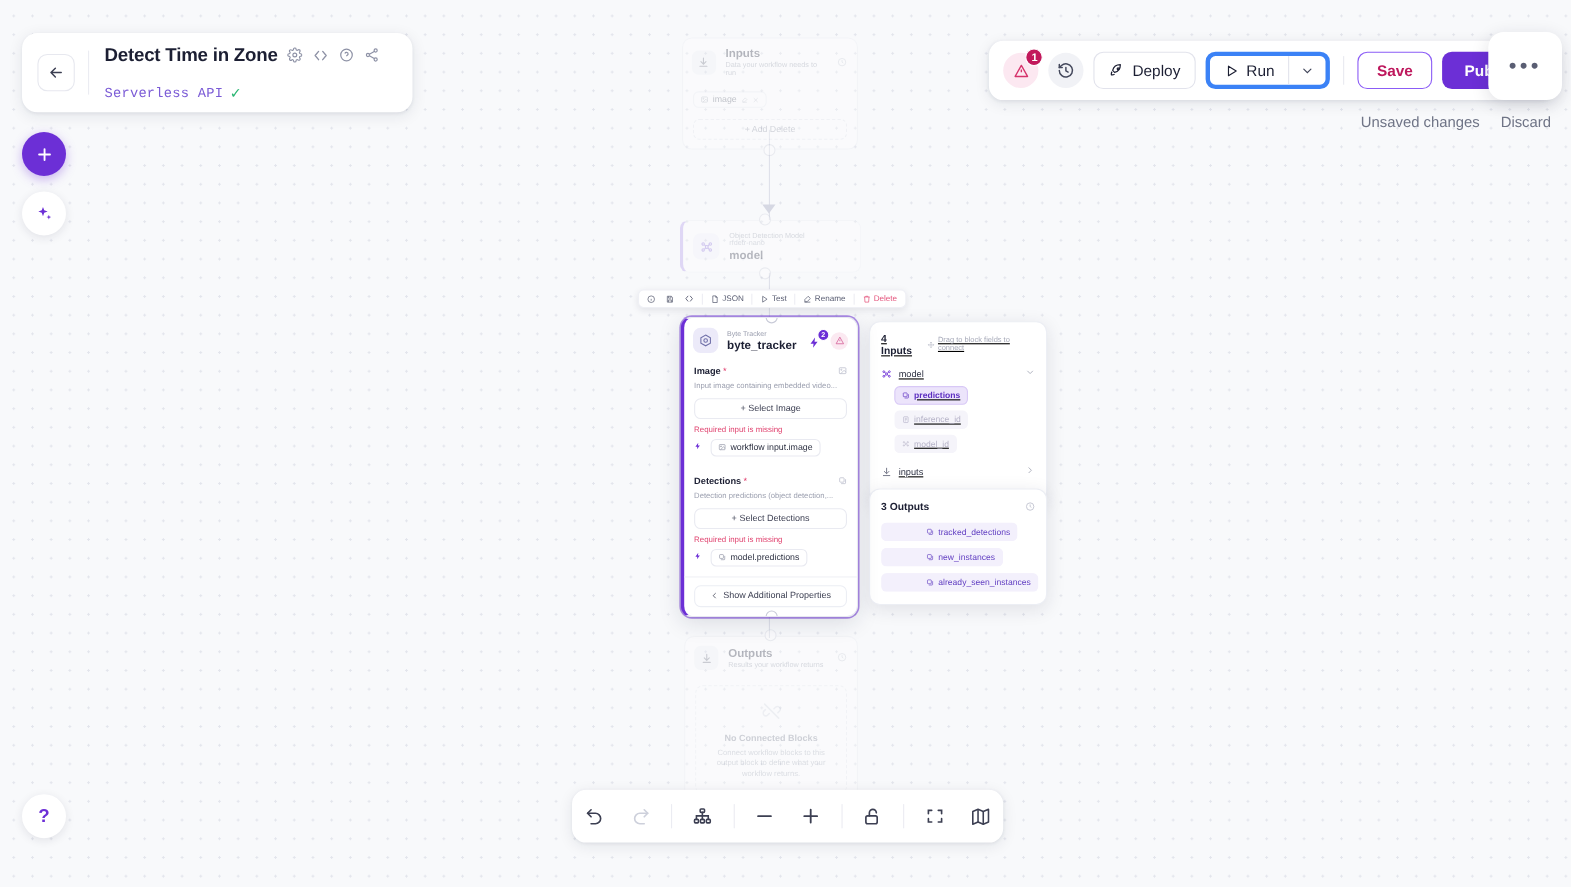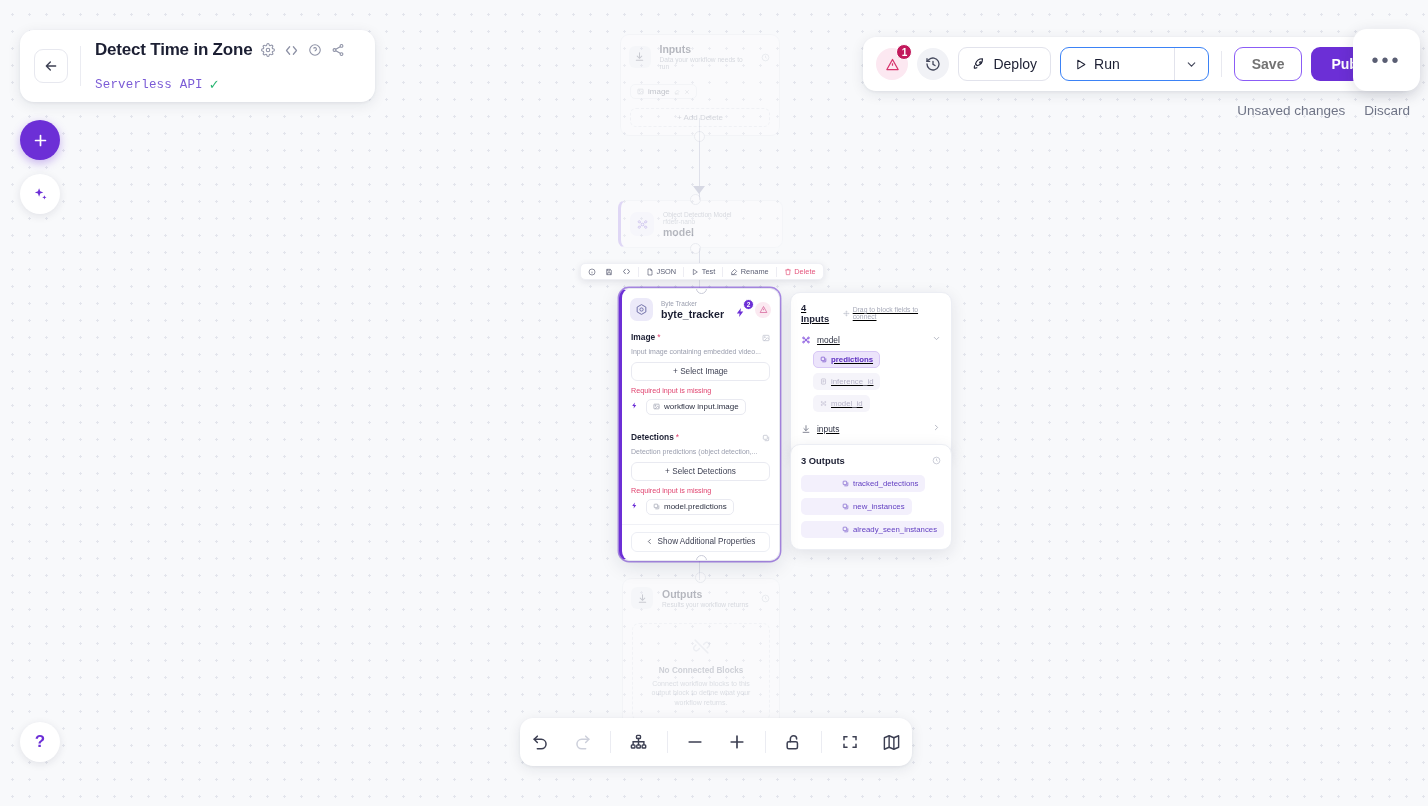--- a/index.html
+++ b/index.html
@@ -86,7 +86,7 @@
     background: #fff; display: flex; align-items: center; gap: 7px;
     padding: 0 13px; font-size: 14px; color: #1c1f33; cursor: pointer;
   }
-  .run-group { display: flex; height: 34px; border: 1px solid #3b82f6; border-radius: 9px; overflow: hidden; gap: 42px; }
+  .run-group { display: flex; height: 34px; border: 4px solid #3b82f6; border-radius: 9px; overflow: hidden; }
   .run-main { display: flex; align-items: center; gap: 7px; padding: 0 12px 0 13px;
     font-size: 14px; color: #1c1f33; cursor: pointer; }
   .run-caret { width: 34px; border-left: 1px solid #e2e3ec;

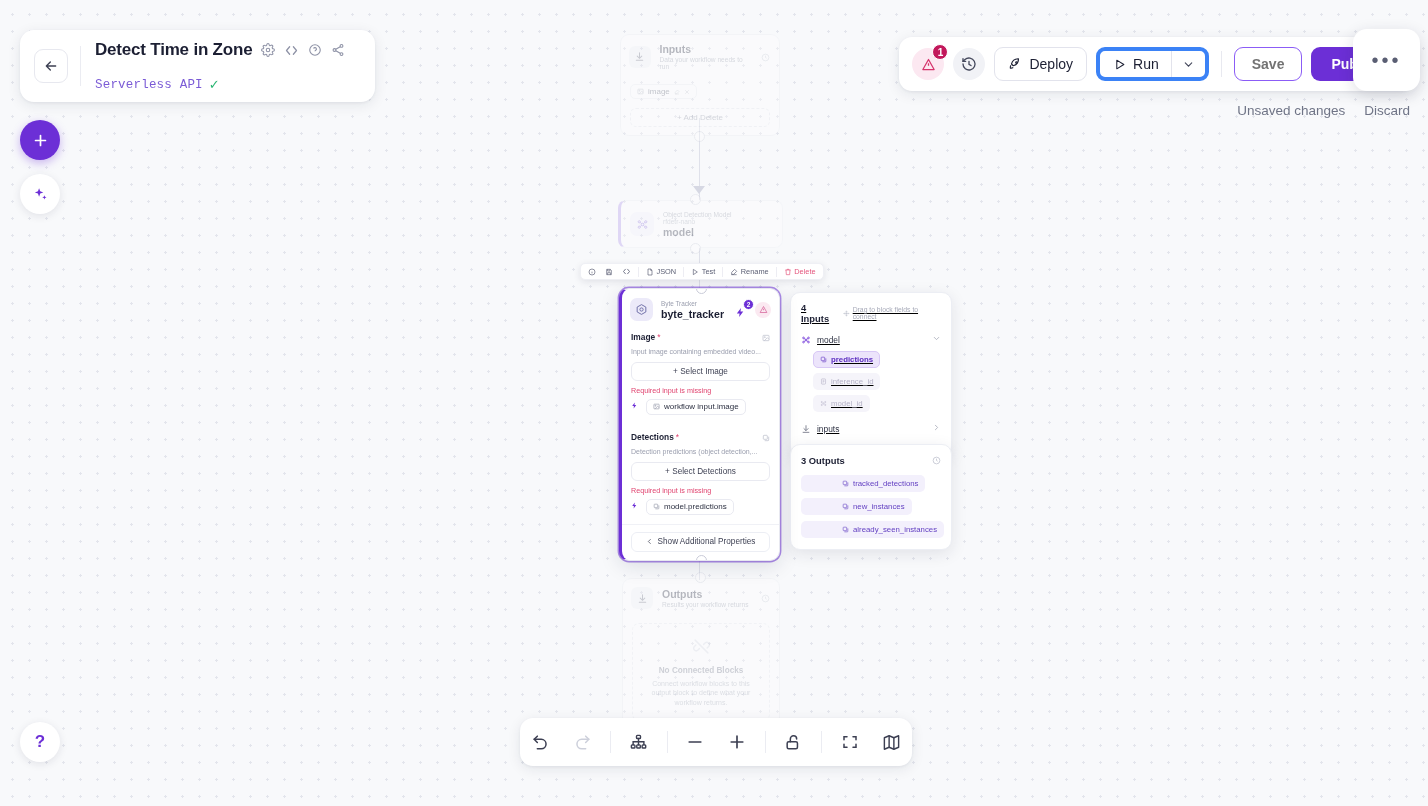--- a/index.html
+++ b/index.html
@@ -94,7 +94,7 @@
   .tb-sep { width: 1px; height: 26px; background: #e8e9f0; margin: 0 3px; }
   .btn-save {
     height: 34px; border: 1.3px solid #8b5cf6; border-radius: 9px;
-    background: #fff; color: #737373; font-size: 14px; font-weight: 600;
+    background: #fff; color: #be185d; font-size: 14px; font-weight: 600;
     display: flex; align-items: center; padding: 1px 17px; cursor: pointer;
   }
   .btn-publish {

